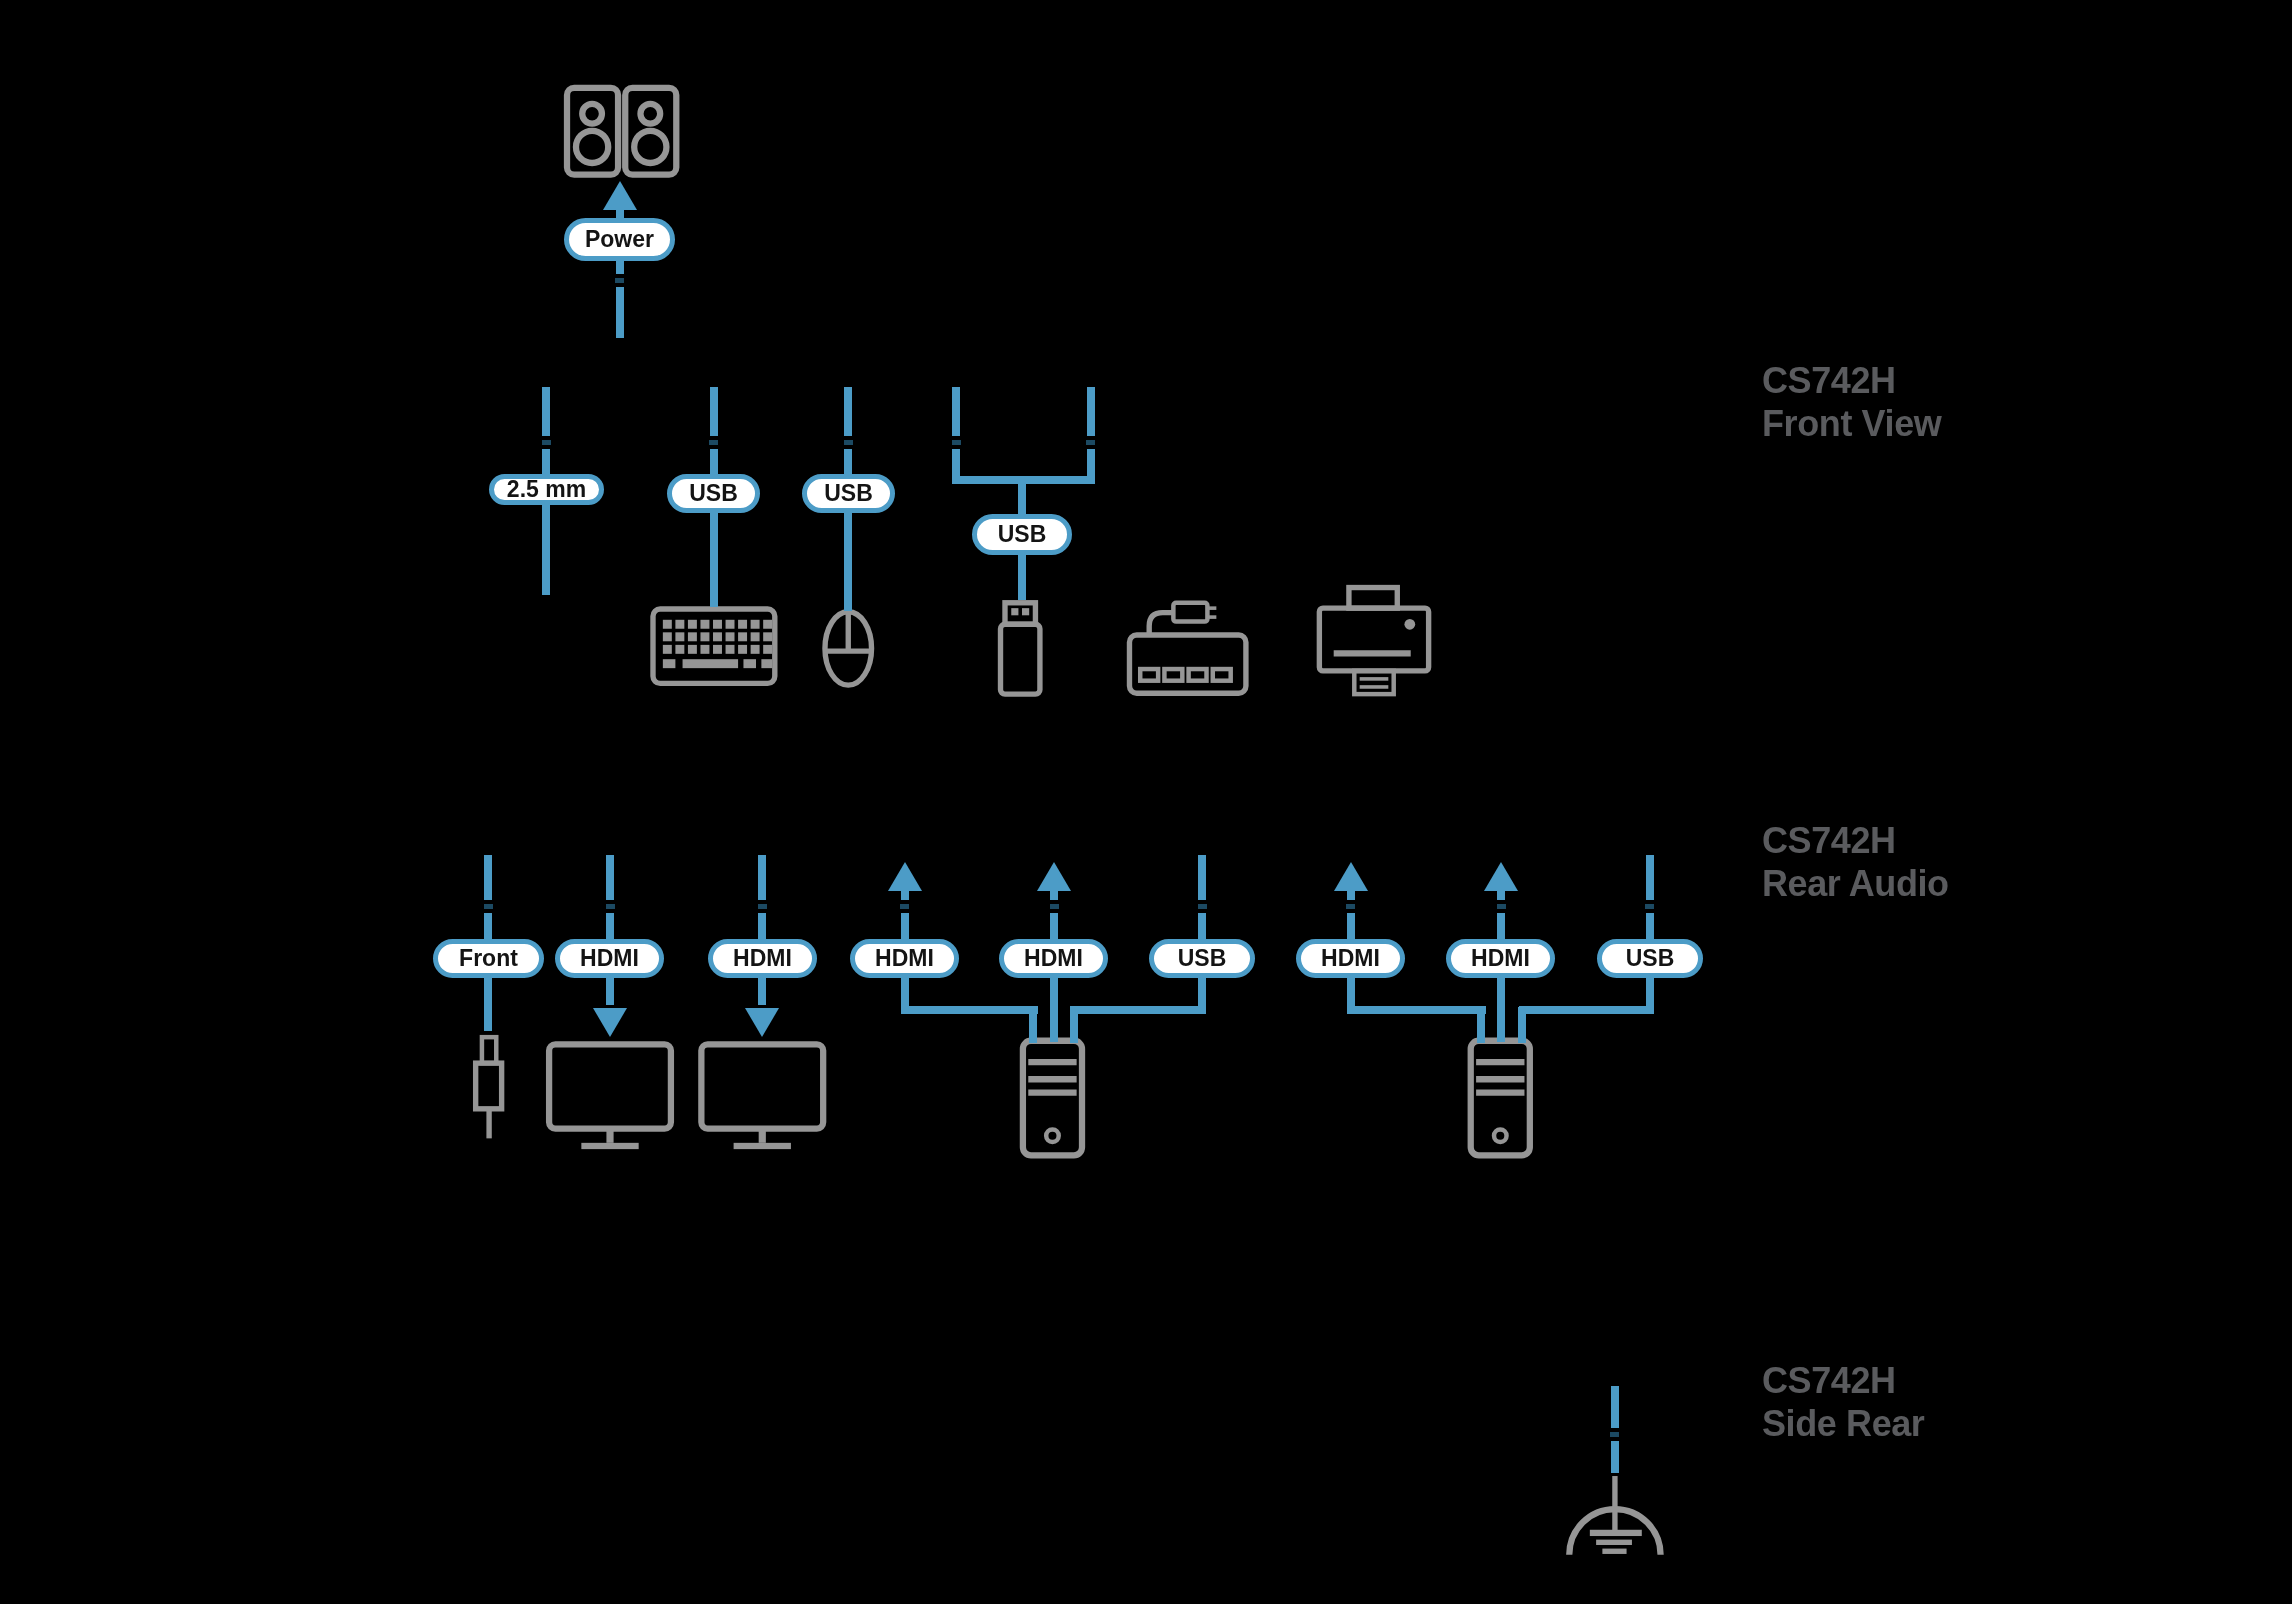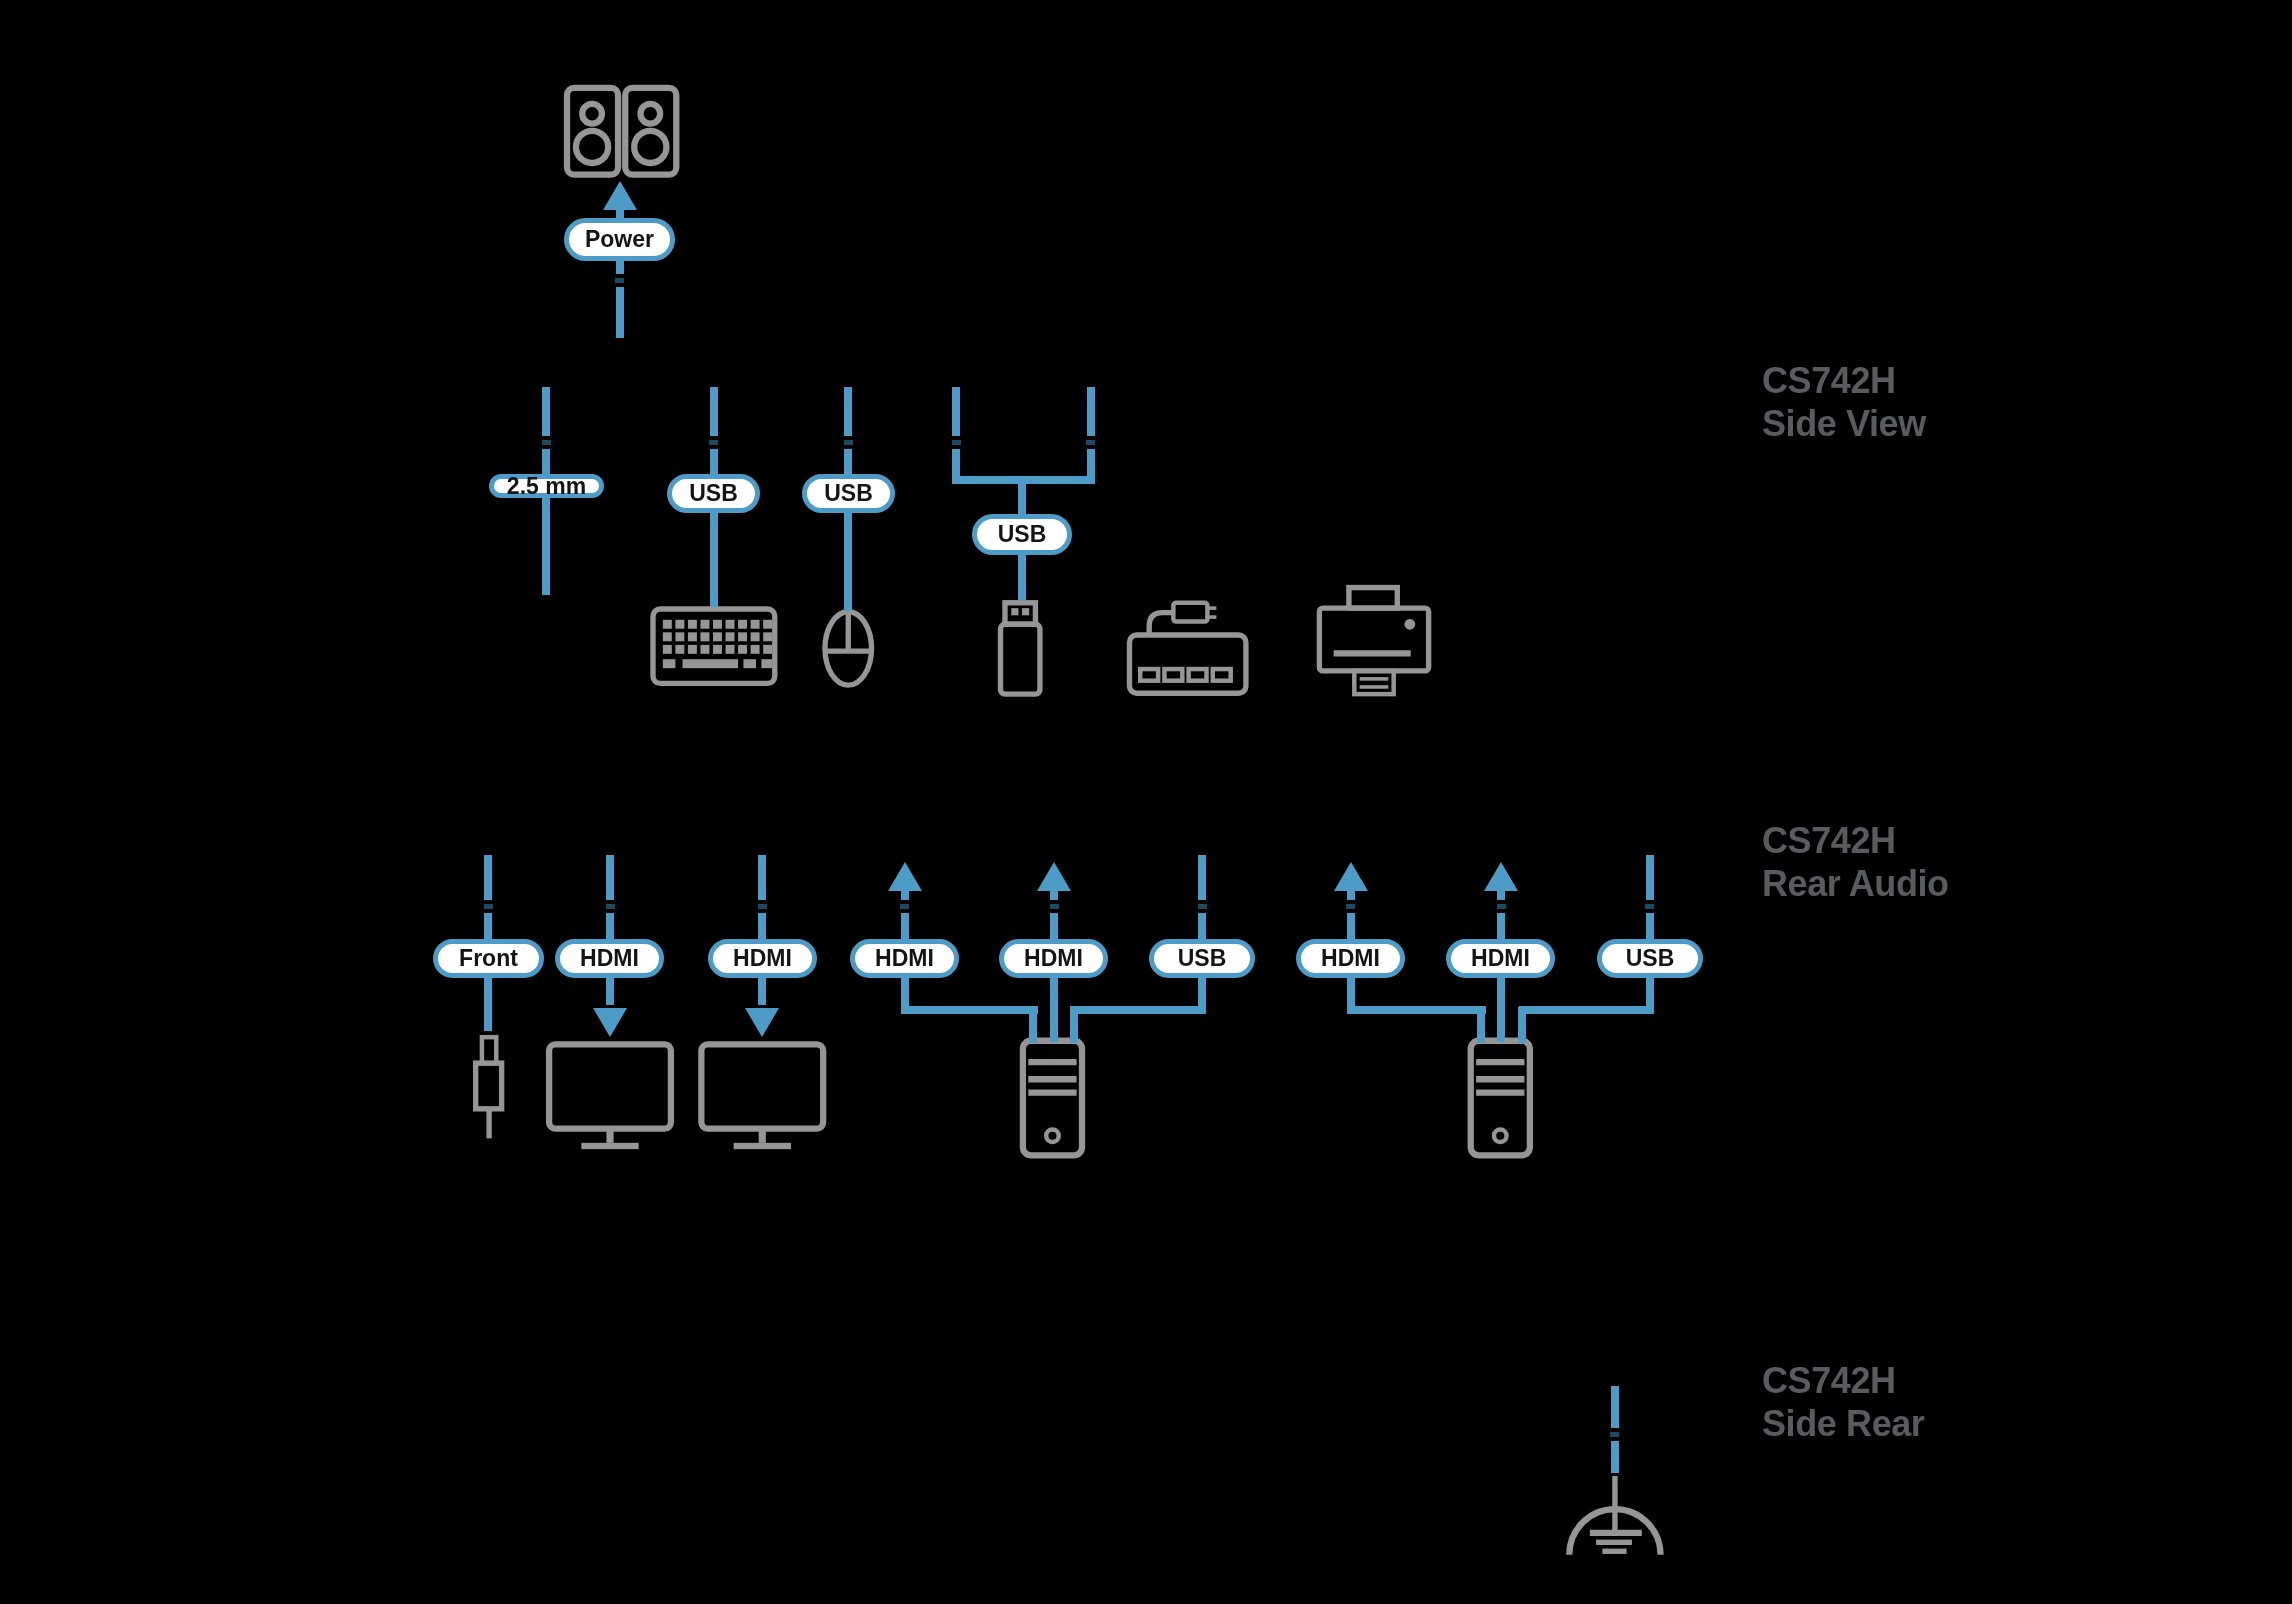--- a/index.html
+++ b/index.html
@@ -183,7 +183,7 @@
 
   <div class="viewlabel" style="left:1762px;top:322px;">
     <div>CS742H</div>
-    <div>Side View</div>
+    <div>Front View</div>
   </div>
   <div class="viewlabel" style="left:1762px;top:782px;">
     <div>CS742H</div>

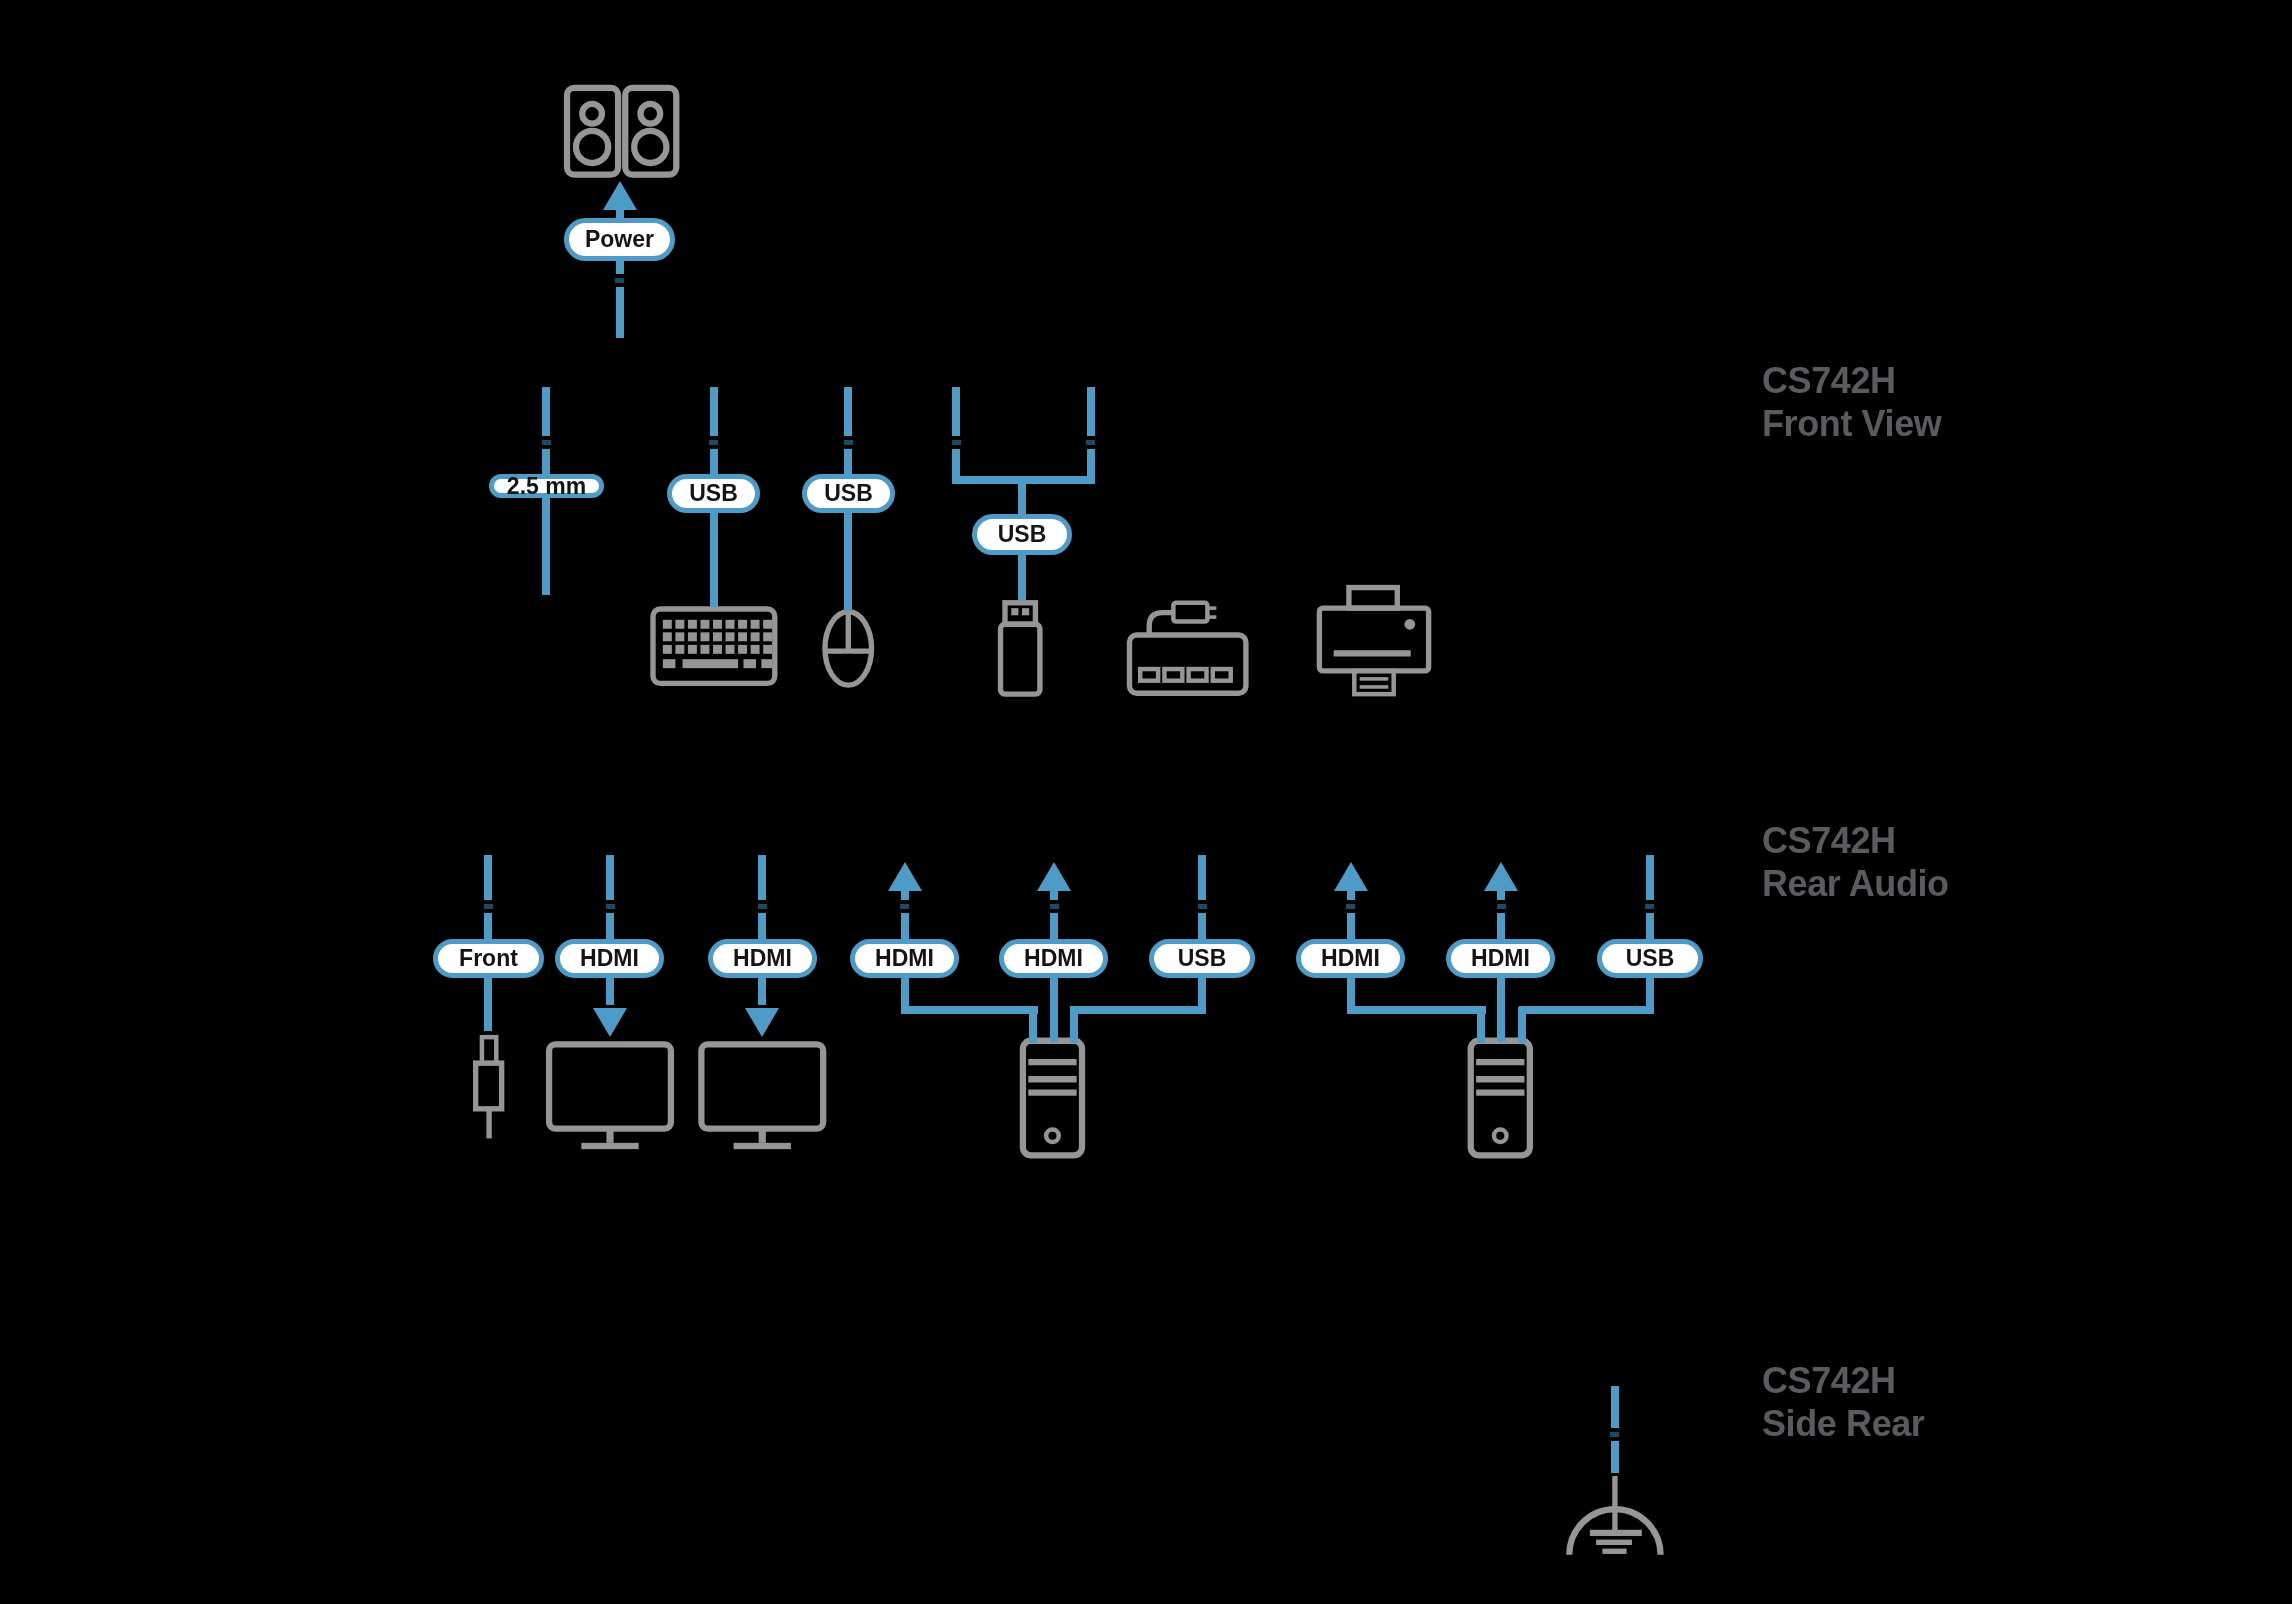--- a/index.html
+++ b/index.html
@@ -276,7 +276,7 @@
       <div class="dash"></div>
     </div>
     <div class="pill" style="left: 564px; top: 218px; width: 111px; height: 43px;">Power</div>
-    <div class="pill" style="left: 489px; top: 474px; width: 115px; height: 24px;">2.5 mm</div>
+    <div class="pill" style="left: 489px; top: 474px; width: 115px; height: 31px;">2.5 mm</div>
     <div class="pill" style="left: 667px; top: 474px; width: 93px; height: 39px;">USB</div>
     <div class="pill" style="left: 802px; top: 474px; width: 93px; height: 39px;">USB</div>
     <div class="pill" style="left: 972px; top: 514px; width: 100px; height: 41px;">USB</div>

